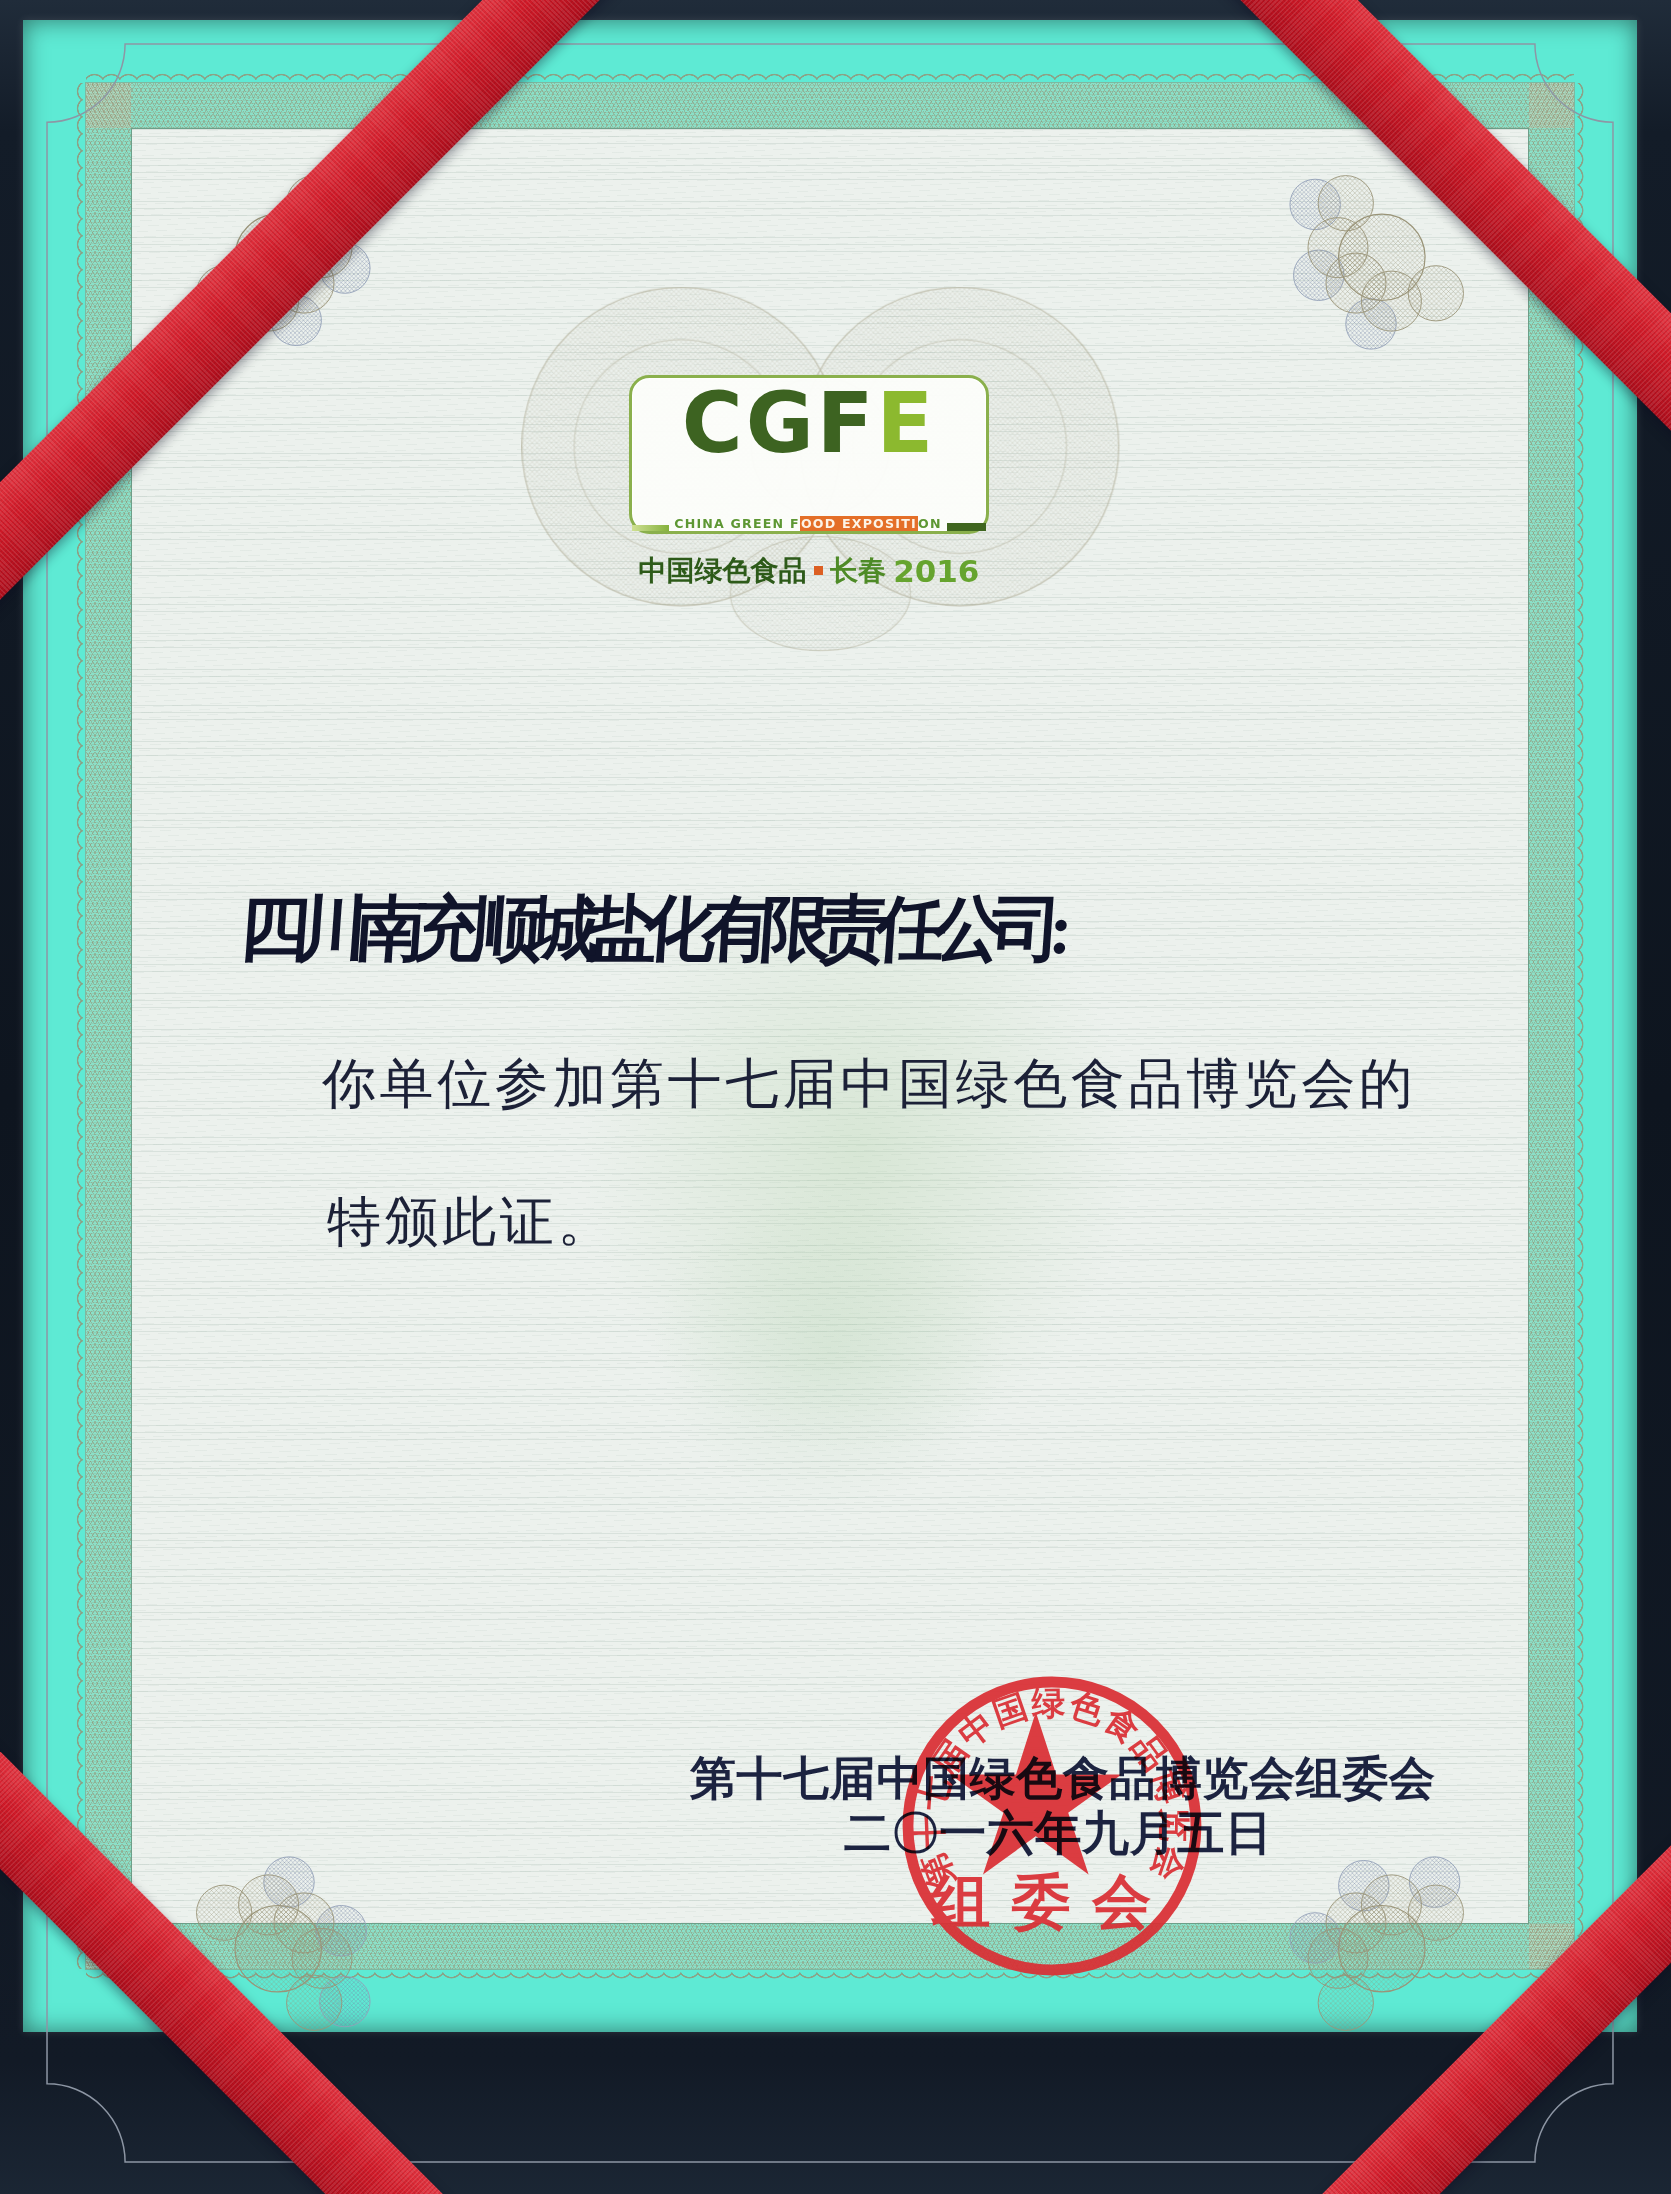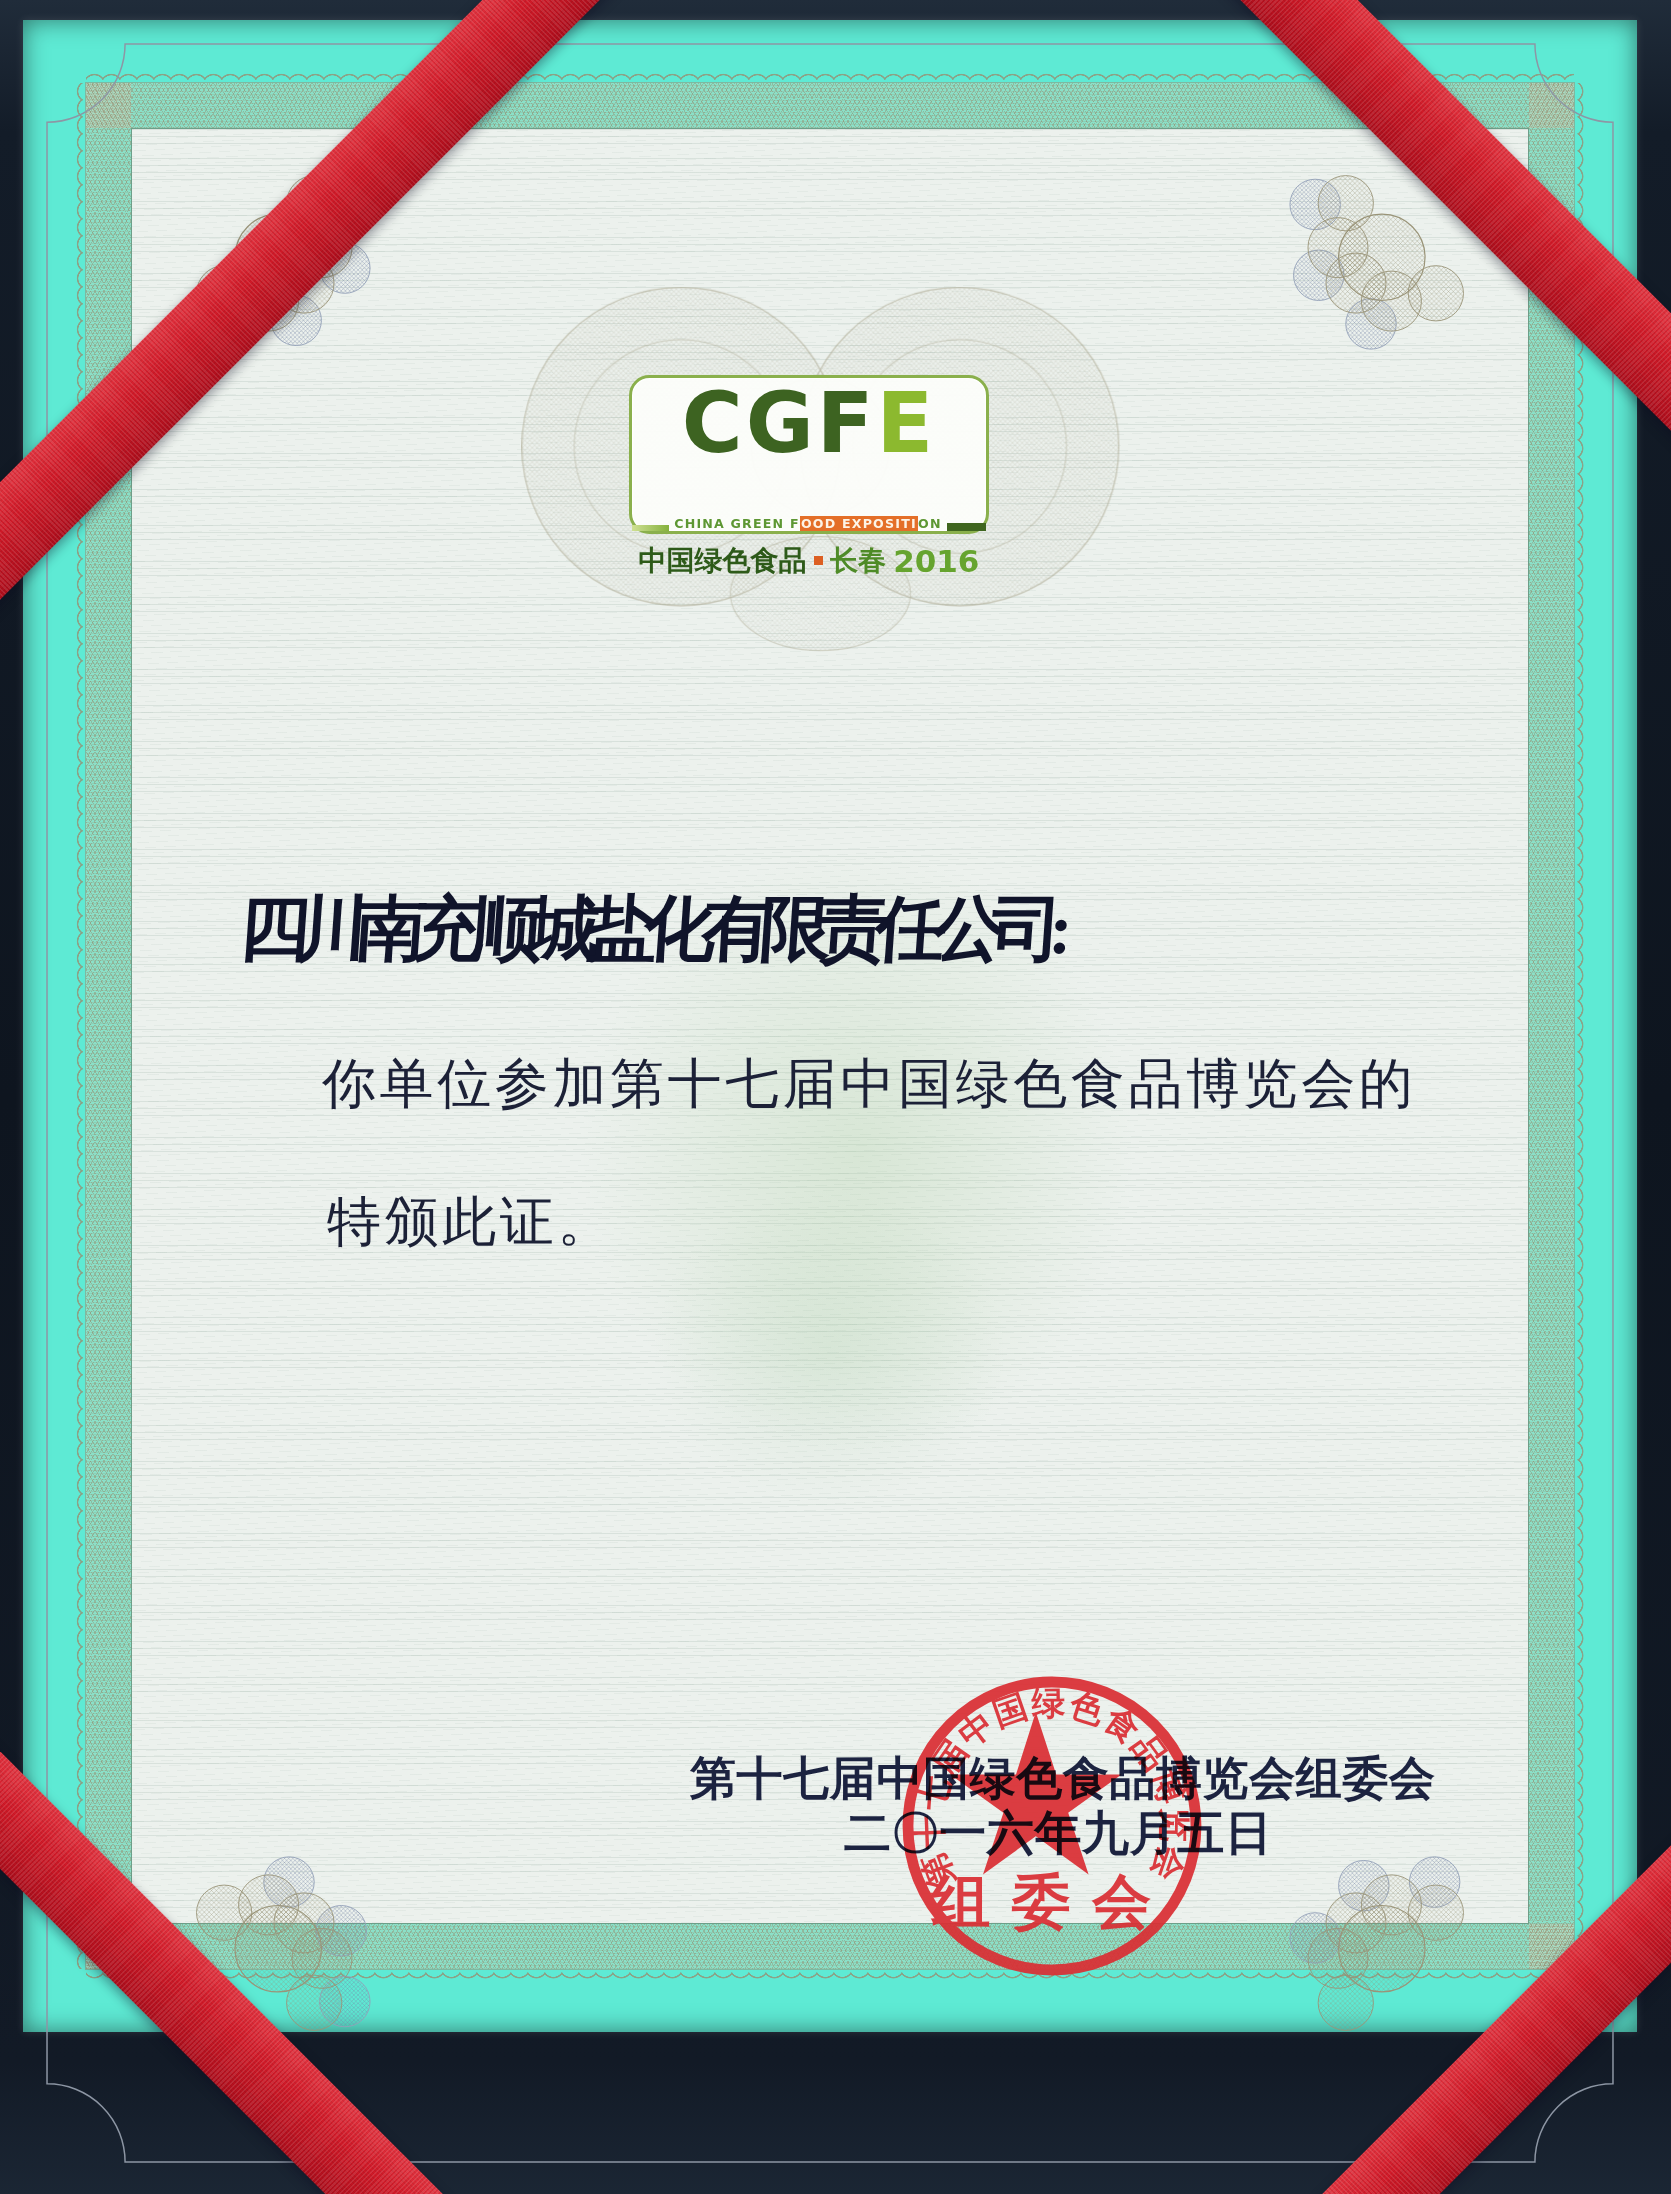--- a/index.html
+++ b/index.html
@@ -74,7 +74,7 @@
   .tag-text{font-family:"DejaVu Sans","Liberation Sans",sans-serif;font-size:12.6px;font-weight:700;
     letter-spacing:1.2px;color:#5d9733;white-space:nowrap;}
   .tag-hl{background:#e46f28;color:#fdf4e6;padding:0 1.2px;}
-  .logo-cn{margin-top:11px;display:flex;align-items:center;justify-content:center;gap:7.2px;
+  .logo-cn{margin-top:21px;display:flex;align-items:center;justify-content:center;gap:7.2px;
     font-family:"DejaVu Sans","Liberation Sans",sans-serif;white-space:nowrap;}
   .cn-brand{font-size:28px;font-weight:700;color:#2d5a19;}
   .cn-dot{width:9px;height:9px;background:#dc5f22;}

